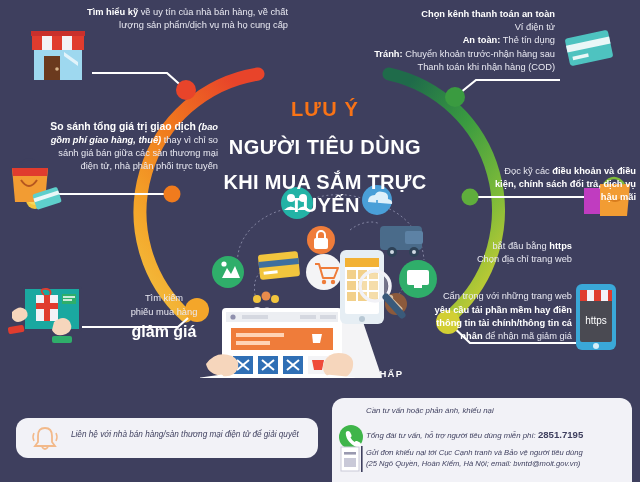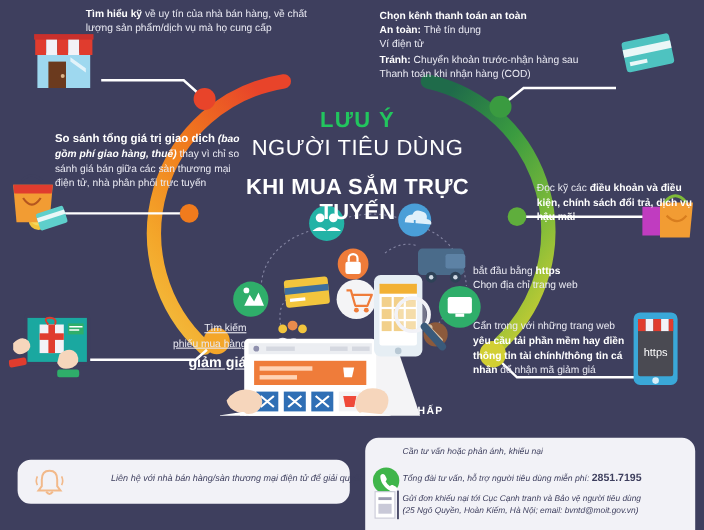--- a/index.html
+++ b/index.html
@@ -12,7 +12,7 @@
     position:relative;
   }
   #stage{position:absolute;left:0;top:0;width:640px;height:482px;}
-  .right{text-align:left;}
+  .right{text-align:right;}
   .left{text-align:right;text-decoration:underline;}
 
   

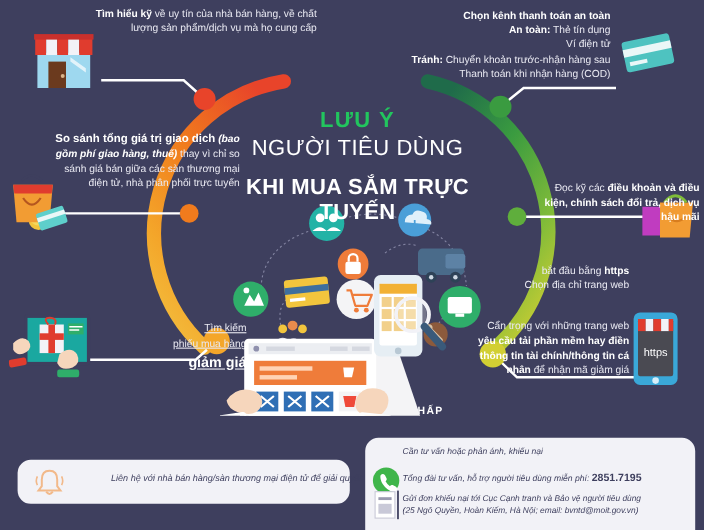--- a/index.html
+++ b/index.html
@@ -247,8 +247,8 @@
   </svg>
   <div class="blk right" style="left:345px;top:8px;width:210px;">
     <div class="hl">Chọn kênh thanh toán an toàn</div>
+    <div>Ví điện tử</div>
     <div><span class="hl">An toàn:</span> <span>Thẻ tín dụng</span></div>
-    <div>Ví điện tử</div>
     <div><span class="hl">Tránh:</span> <span>Chuyển khoản trước-nhận hàng sau</span></div>
     <div>Thanh toán khi nhận hàng (COD)</div>
   </div>

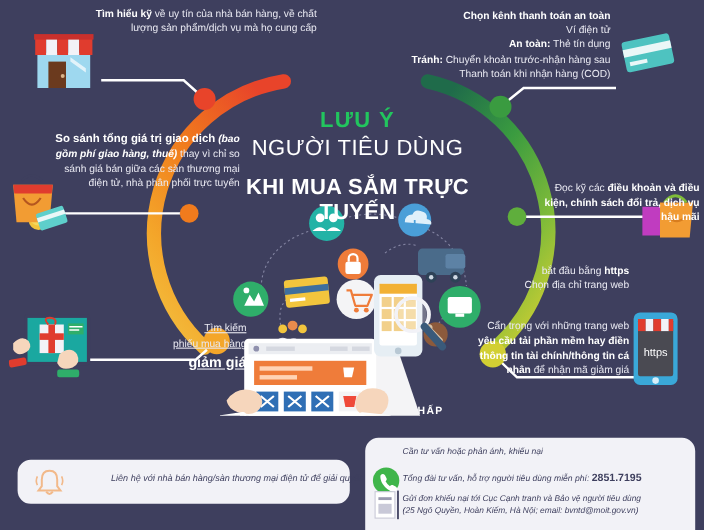--- a/index.html
+++ b/index.html
@@ -17,7 +17,7 @@
 
   
   #title-wrap{position:absolute;left:190px;top:98px;width:270px;text-align:center;z-index:7;}
-  #t-luuy{font-size:20px;font-weight:bold;color:#22c55e;letter-spacing:1.2px;}
+  #t-luuy{font-size:20px;font-weight:bold;color:#f97316;letter-spacing:1.2px;}
   #t-l2{font-size:20px;font-weight:normal;color:#ffffff;letter-spacing:.5px;margin-top:3px;}
   #t-l3{font-size:20px;font-weight:bold;color:#ffffff;letter-spacing:.3px;margin-top:12px;}
 

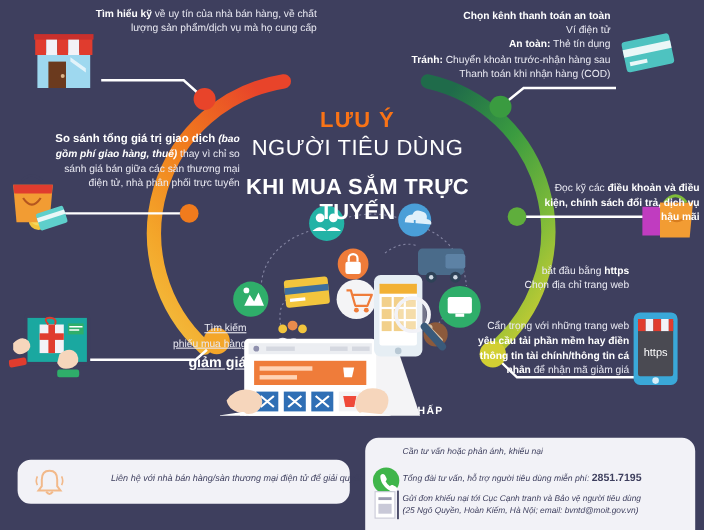--- a/index.html
+++ b/index.html
@@ -18,7 +18,7 @@
   
   #title-wrap{position:absolute;left:190px;top:98px;width:270px;text-align:center;z-index:7;}
   #t-luuy{font-size:20px;font-weight:bold;color:#f97316;letter-spacing:1.2px;}
-  #t-l2{font-size:20px;font-weight:normal;color:#ffffff;letter-spacing:.5px;margin-top:3px;}
+  #t-l2{font-size:20px;font-weight:bold;color:#ffffff;letter-spacing:.5px;margin-top:15px;}
   #t-l3{font-size:20px;font-weight:bold;color:#ffffff;letter-spacing:.3px;margin-top:12px;}
 
   

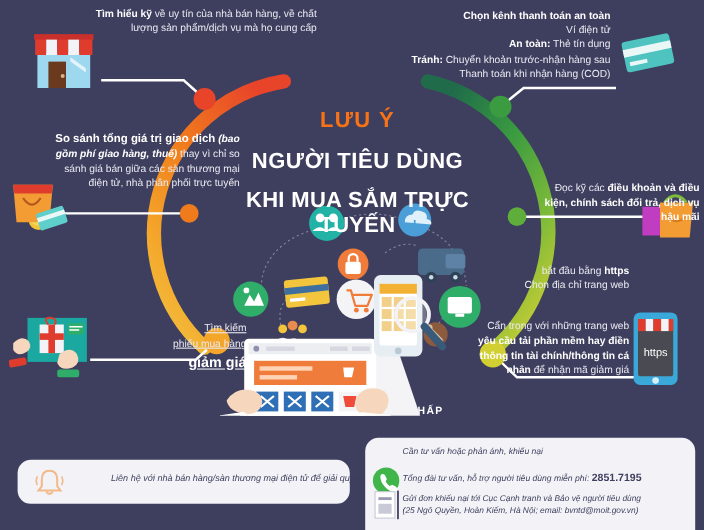--- a/index.html
+++ b/index.html
@@ -13,7 +13,7 @@
   }
   #stage{position:absolute;left:0;top:0;width:640px;height:482px;}
   .right{text-align:right;}
-  .left{text-align:right;text-decoration:underline;}
+  .left{text-align:center;}
 
   
   #title-wrap{position:absolute;left:190px;top:98px;width:270px;text-align:center;z-index:7;}

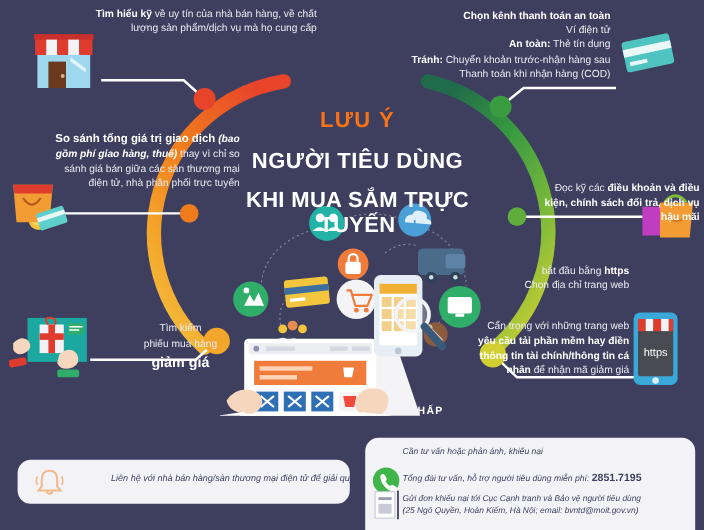--- a/index.html
+++ b/index.html
@@ -319,7 +319,7 @@
   <div class="blk left" style="left:104px;top:292px;width:120px;line-height:1.5;">
     <div>Tìm kiếm</div>
     <div>phiếu mua hàng</div>
-    <div class="hl" style="font-size:13px;">giảm giá</div>
+    <div class="hl" style="font-size:16px;">giảm giá</div>
   </div>
 
   <div id="dispute">KHI PHÁT SINH TRANH CHẤP</div>

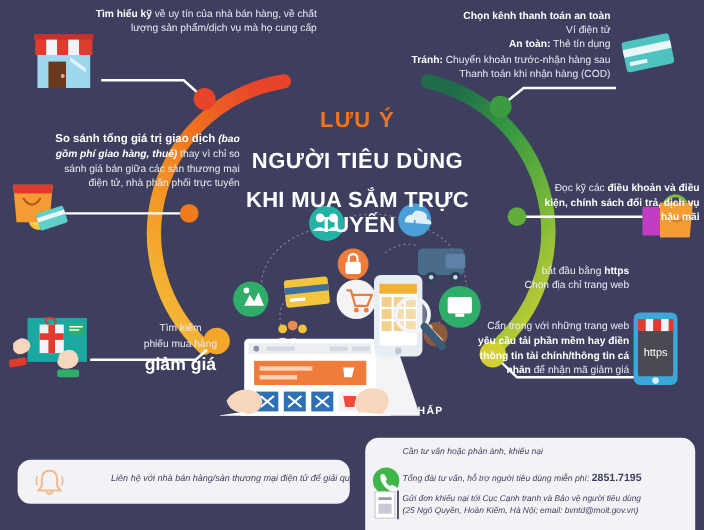--- a/index.html
+++ b/index.html
@@ -330,7 +330,7 @@
       <path d="M12 24 q3 4 6 0" fill="none" stroke="#f2b98a" stroke-width="1.8"></path>
       <path d="M4 10 q-2 4 0 8 M26 10 q2 4 0 8" fill="none" stroke="#f2b98a" stroke-width="1.5"></path>
     </svg>
-    <div class="cardtxt" style="left:55px;top:12px;width:240px;font-size:8.2px;margin-left:30px;">Liên hệ với nhà bán hàng/sàn thương mại điện tử để giải quyết</div>
+    <div class="cardtxt" style="left:55px;top:12px;width:240px;font-size:8.2px;">Liên hệ với nhà bán hàng/sàn thương mại điện tử để giải quyết</div>
   </div>
 
   <div class="card" style="left:332px;top:398px;width:300px;height:104px;">

